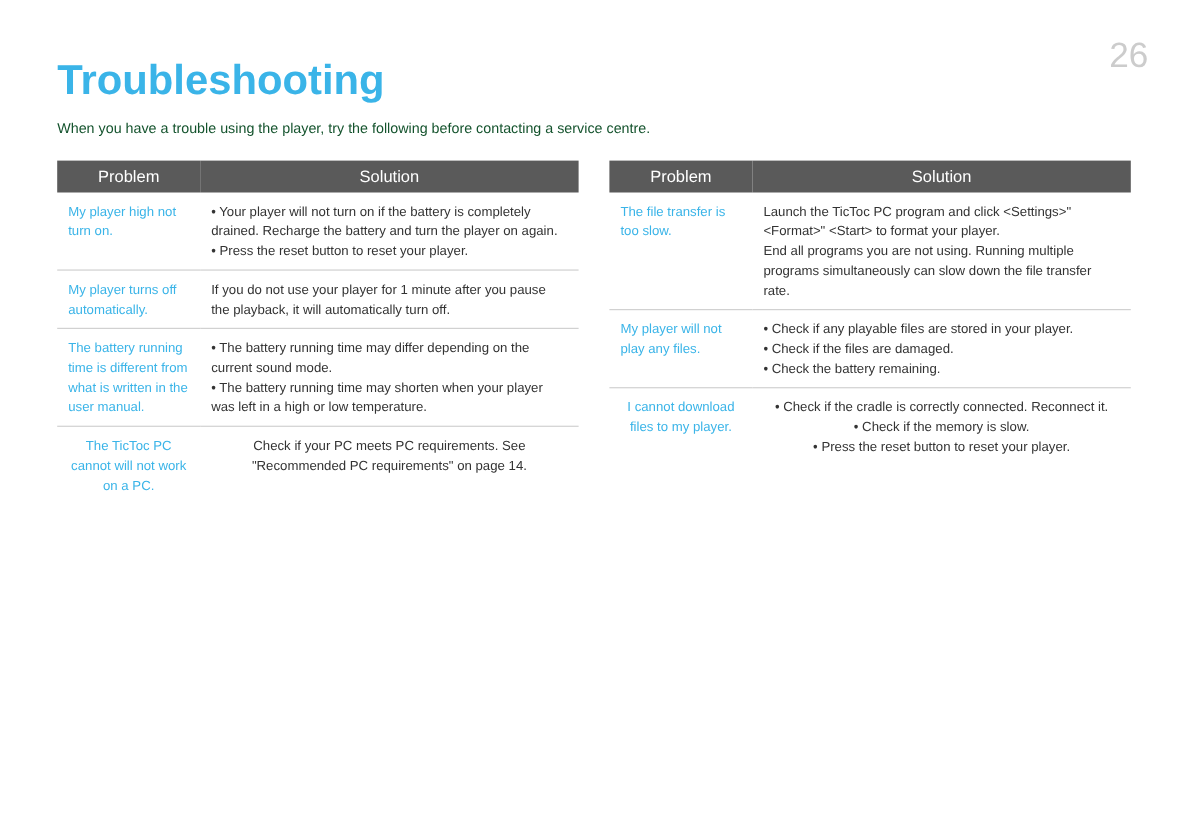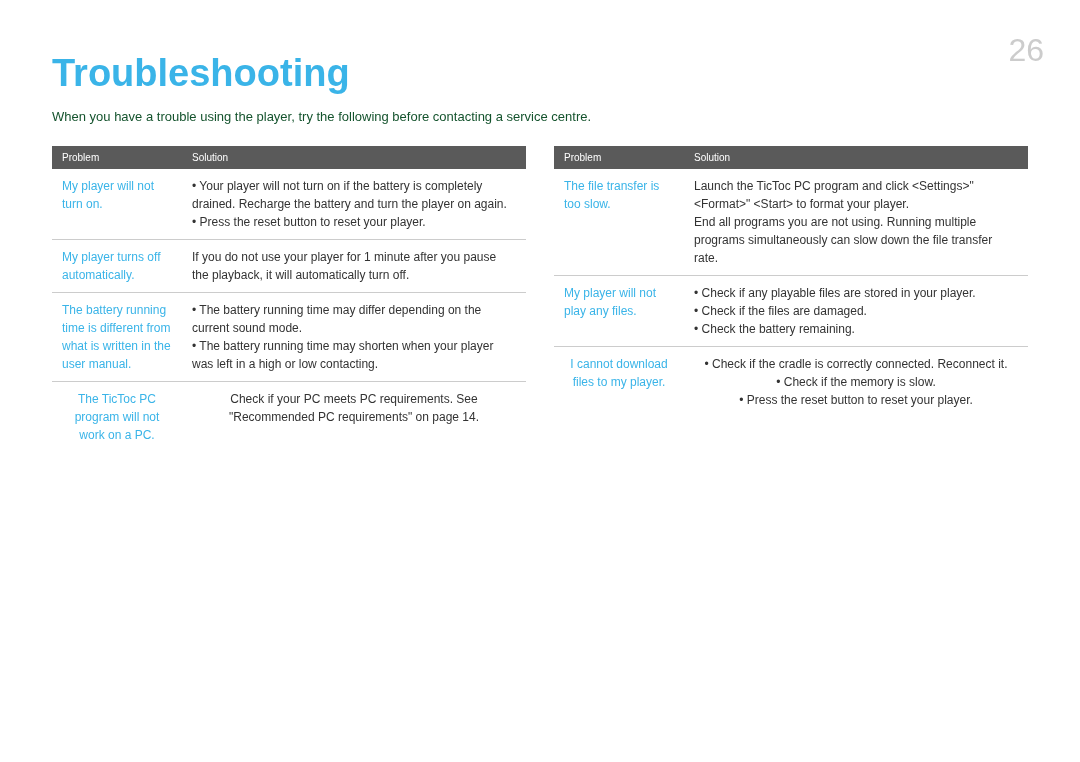--- a/index.html
+++ b/index.html
@@ -51,9 +51,9 @@
     thead th {
       color: #ffffff;
       padding: 6px 10px;
-      text-align: left;
+      text-align: center;
       font-weight: normal;
-      font-size: 10px;
+      font-size: 15px;
     }
     tbody tr {
       border-bottom: 1px solid #cccccc;

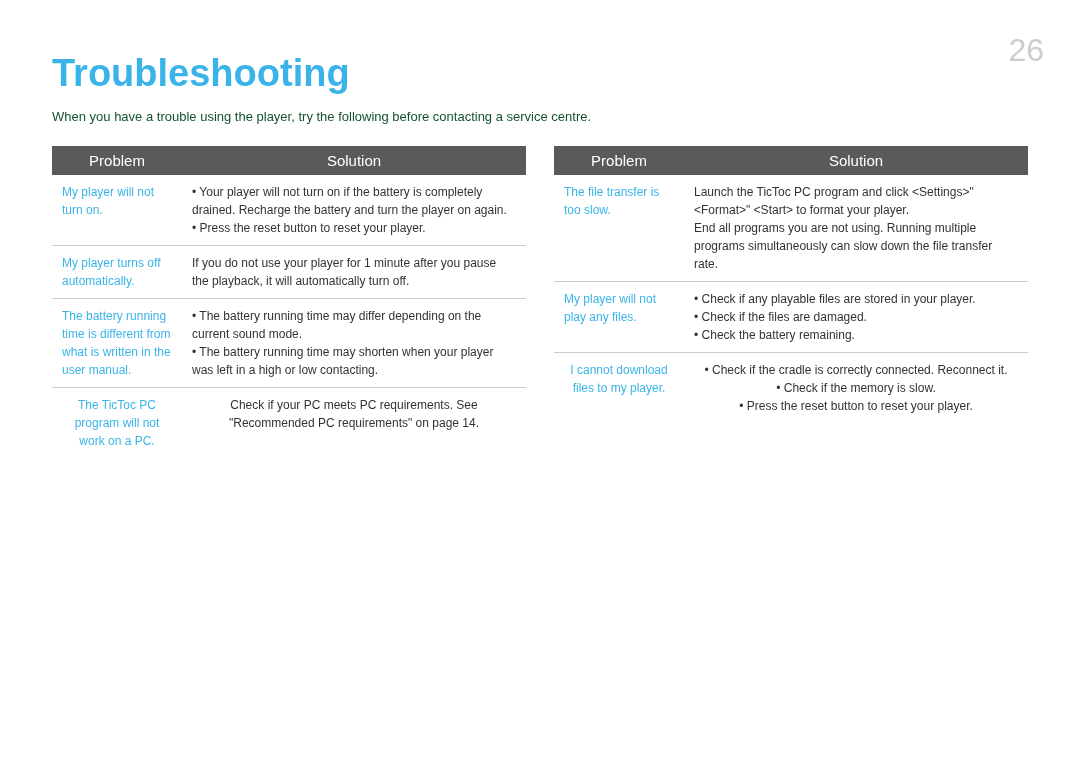--- a/index.html
+++ b/index.html
@@ -100,7 +100,7 @@
         </thead>
         <tbody id="left-table-body">
         <tr>
-              <td class="problem">My player will not turn on.</td>
+              <td class="problem">My player high not turn on.</td>
               <td class="solution">
                 <div style="padding-left: 0px;">• Your player will not turn on if the battery is completely drained. Recharge the battery and turn the player on again.</div>
                 <div style="padding-left: 0px;">• Press the reset button to reset your player.</div>

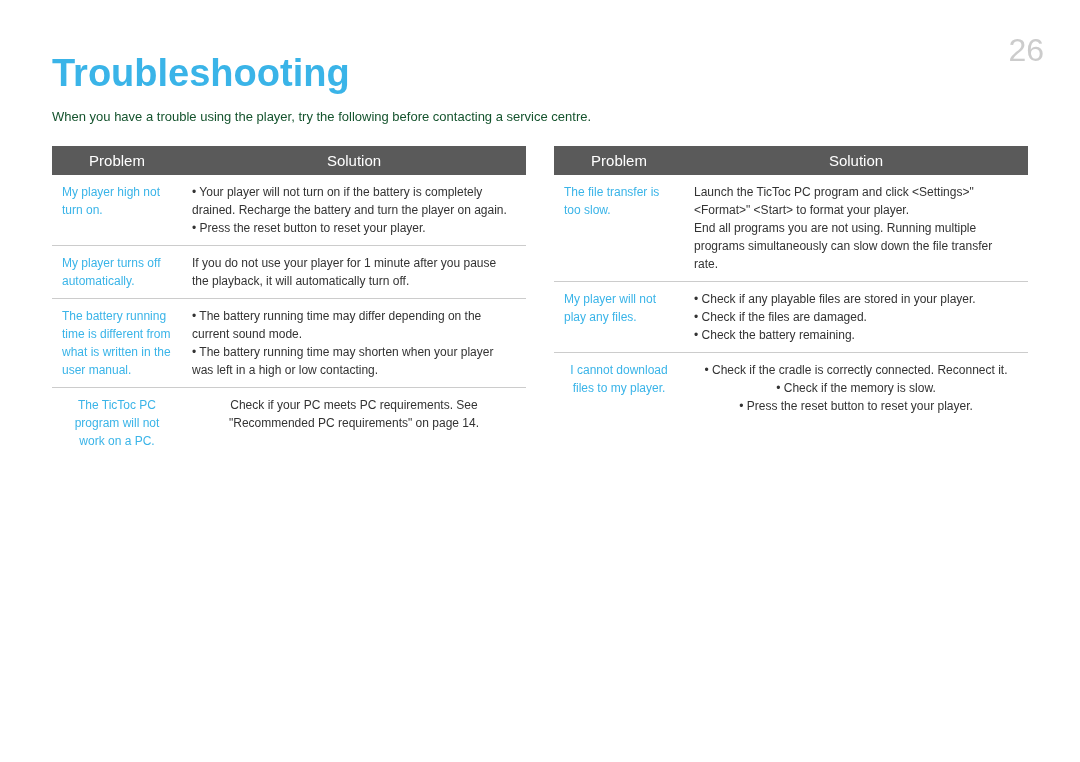--- a/index.html
+++ b/index.html
@@ -116,7 +116,7 @@
               <td class="problem">The battery running time is different from what is written in the user manual.</td>
               <td class="solution">
                 <div style="padding-left: 0px;">• The battery running time may differ depending on the current sound mode.</div>
-                <div style="padding-left: 0px;">• The battery running time may shorten when your player was left in a high or low contacting.</div>
+                <div style="padding-left: 0px;">• The battery running time may shorten when your player was left in a high or low temperature.</div>
               </td>
             </tr>
             <tr>

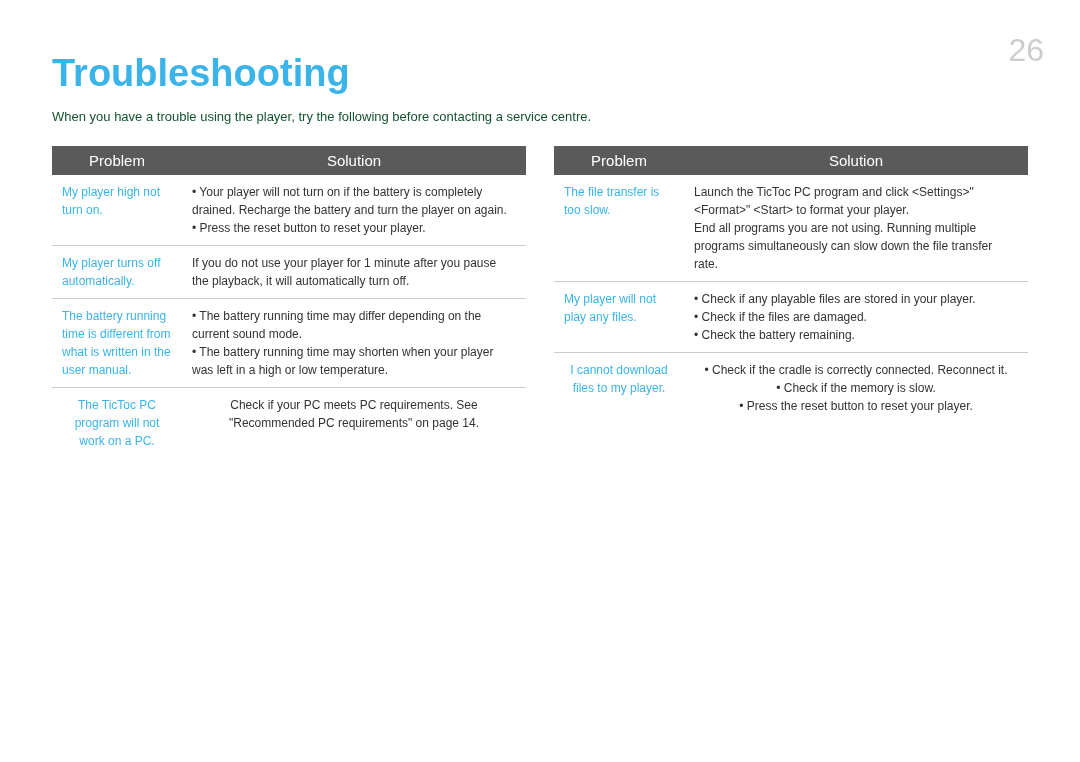--- a/index.html
+++ b/index.html
@@ -120,7 +120,7 @@
               </td>
             </tr>
             <tr>
-              <td class="problem">The TicToc PC program will not work on a PC.</td>
+              <td class="problem">The TicToc PC cannot will not work on a PC.</td>
               <td class="solution">
                 <div>Check if your PC meets PC requirements. See "Recommended PC requirements" on page 14.</div>
               </td>

